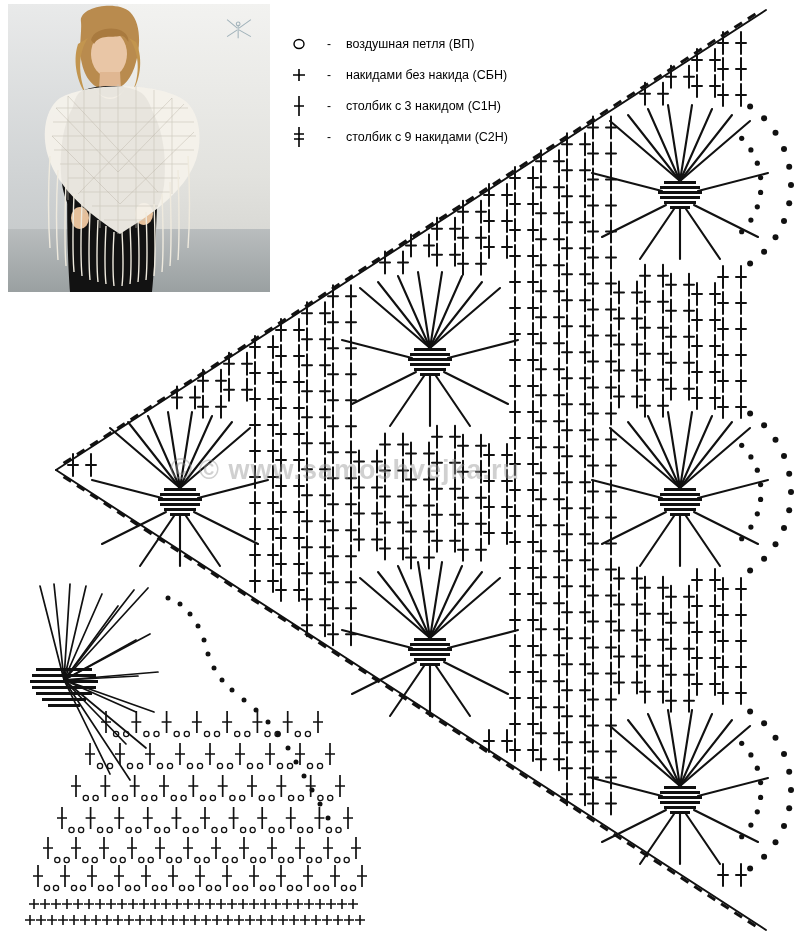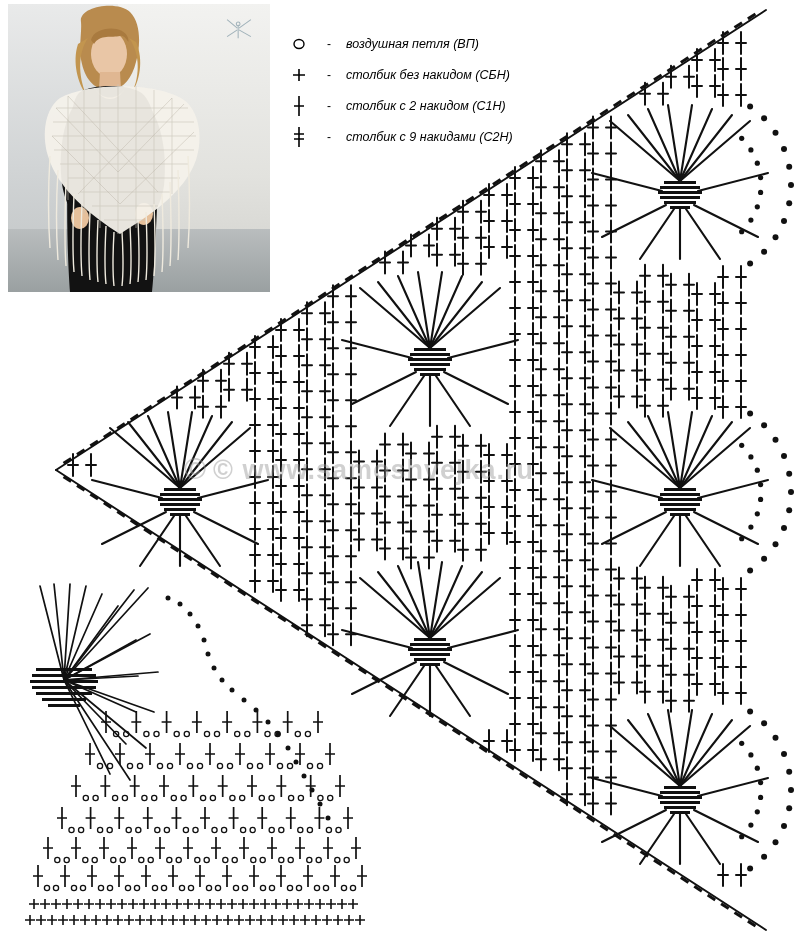--- a/index.html
+++ b/index.html
@@ -73,7 +73,6 @@
   .legend-text {
     flex: 1 1 auto;
     white-space: nowrap;
-    font-style: italic;
   }
   .sym-svg { display: block; margin: 0 auto; }
 

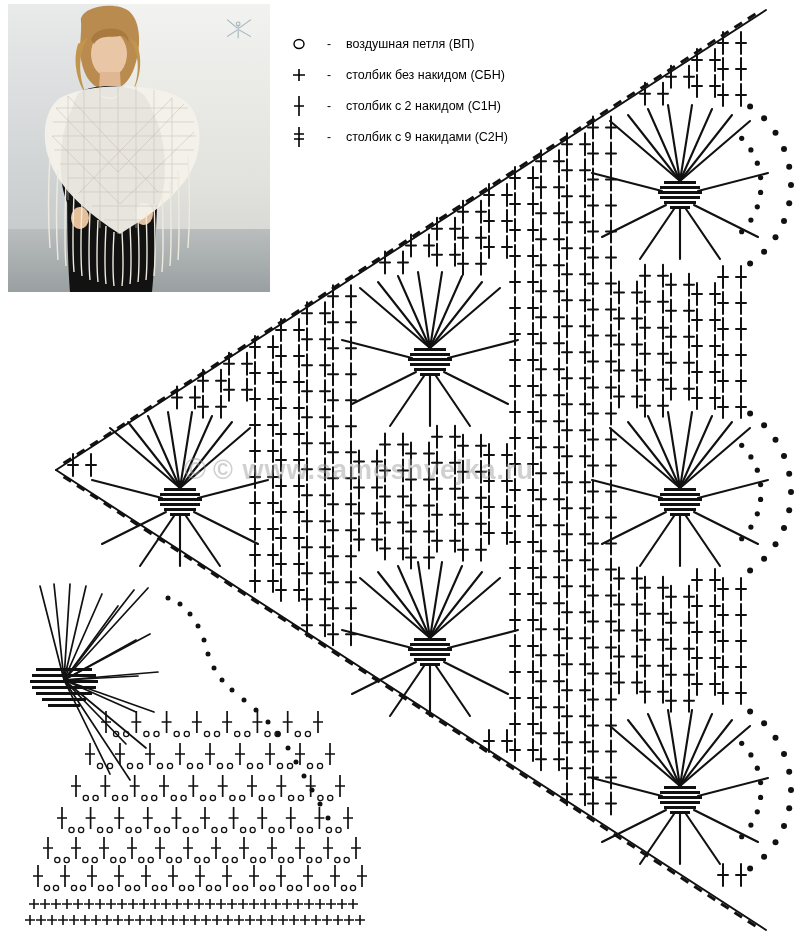--- a/index.html
+++ b/index.html
@@ -220,7 +220,7 @@
         </svg>
     </span>
     <span class="legend-dash">-</span>
-    <span class="legend-text">столбик без накидом (СБН)</span>
+    <span class="legend-text">накидами без накида (СБН)</span>
   </div>
 
   <div class="legend-row">

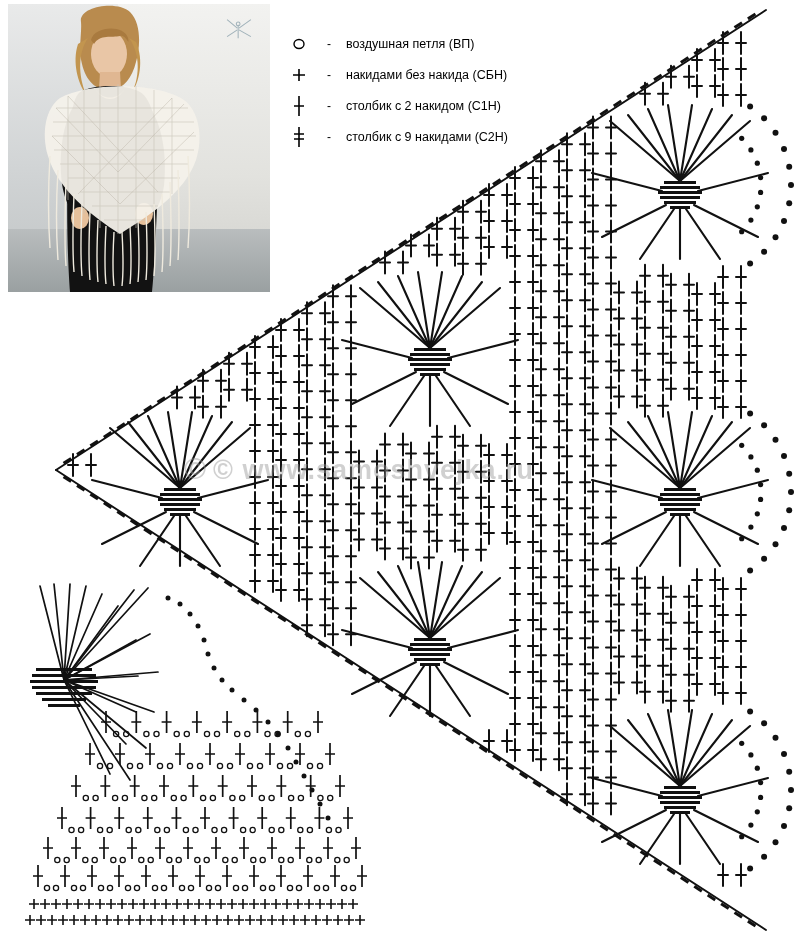--- a/index.html
+++ b/index.html
@@ -230,7 +230,7 @@
         </svg>
     </span>
     <span class="legend-dash">-</span>
-    <span class="legend-text">столбик с 2 накидом (С1Н)</span>
+    <span class="legend-text">столбик с 3 накидом (С1Н)</span>
   </div>
 
   <div class="legend-row">

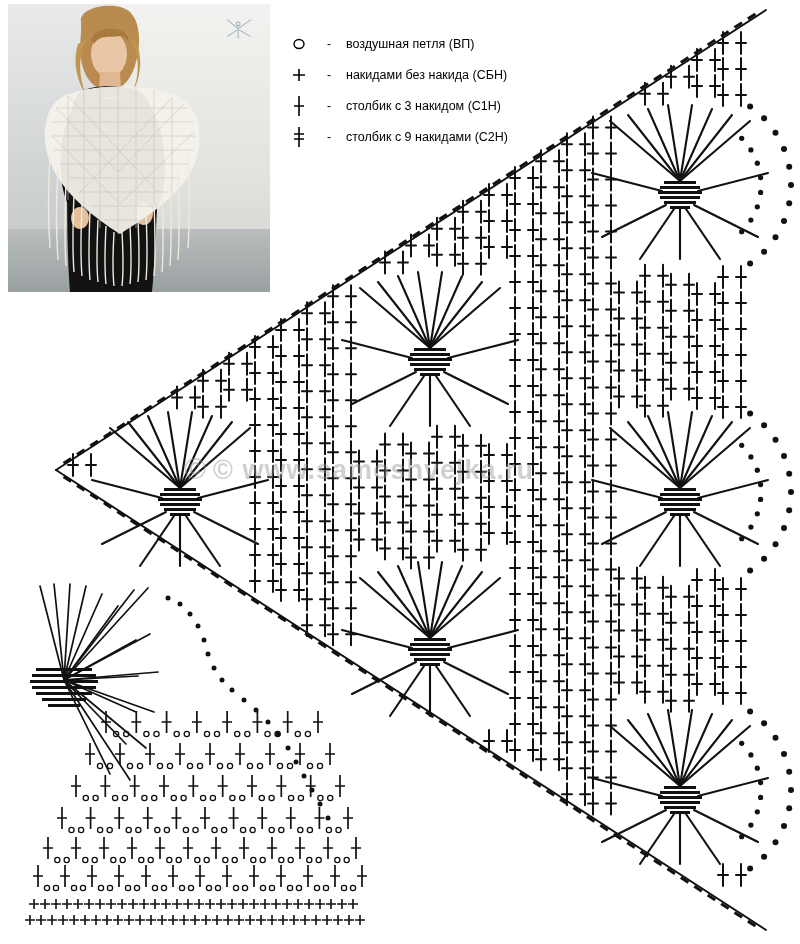--- a/index.html
+++ b/index.html
@@ -95,7 +95,7 @@
   
   #watermark {
     position: absolute;
-    left: 184px;
+    left: 170px;
     top: 452px;
     width: 450px;
     font-size: 27px;

